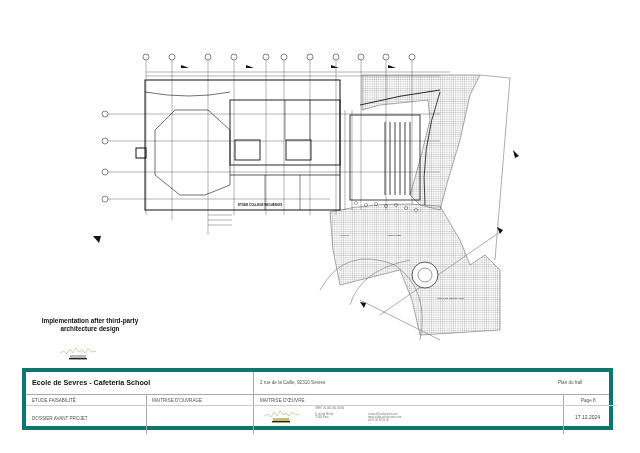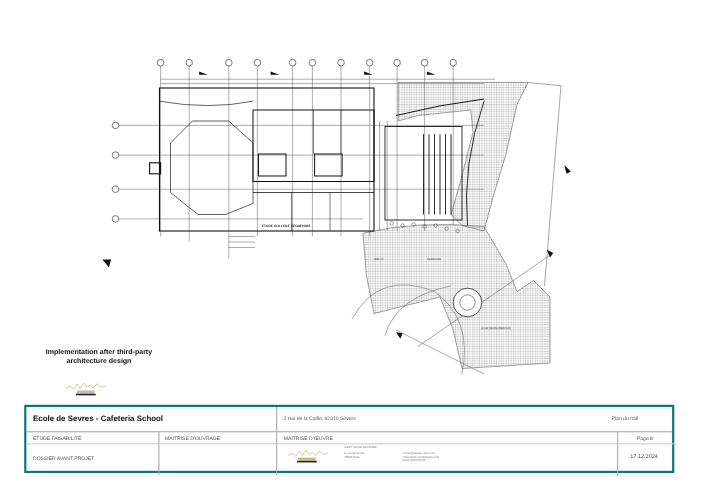--- a/index.html
+++ b/index.html
@@ -7,7 +7,7 @@
   .plan { position:absolute; left:0; top:0; width:640px; height:360px; }
   .impl { position:absolute; left:20px; top:317px; width:140px; text-align:center; font-size:6.4px; font-weight:bold; line-height:8px; color:#111; }
   .logo-small { position:absolute; left:56px; top:344px; width:50px; height:18px; }
-  .titleblock { position:absolute; left:22px; top:368px; width:591px; height:62px; border:2px solid #0f766e; box-sizing:border-box; }
+  .titleblock { position:absolute; left:22px; top:368px; width:591px; height:62px; border:4px solid #0f766e; box-sizing:border-box; }
   .tb-row1 { position:absolute; left:0; top:0; width:100%; height:22px; border-bottom:1px solid #aaa; }
   .tb-cell { position:absolute; font-size:4.6px; color:#555; white-space:nowrap; }
   .tb-title { position:absolute; left:6px; top:6px; font-size:7.2px; font-weight:bold; color:#111; }

